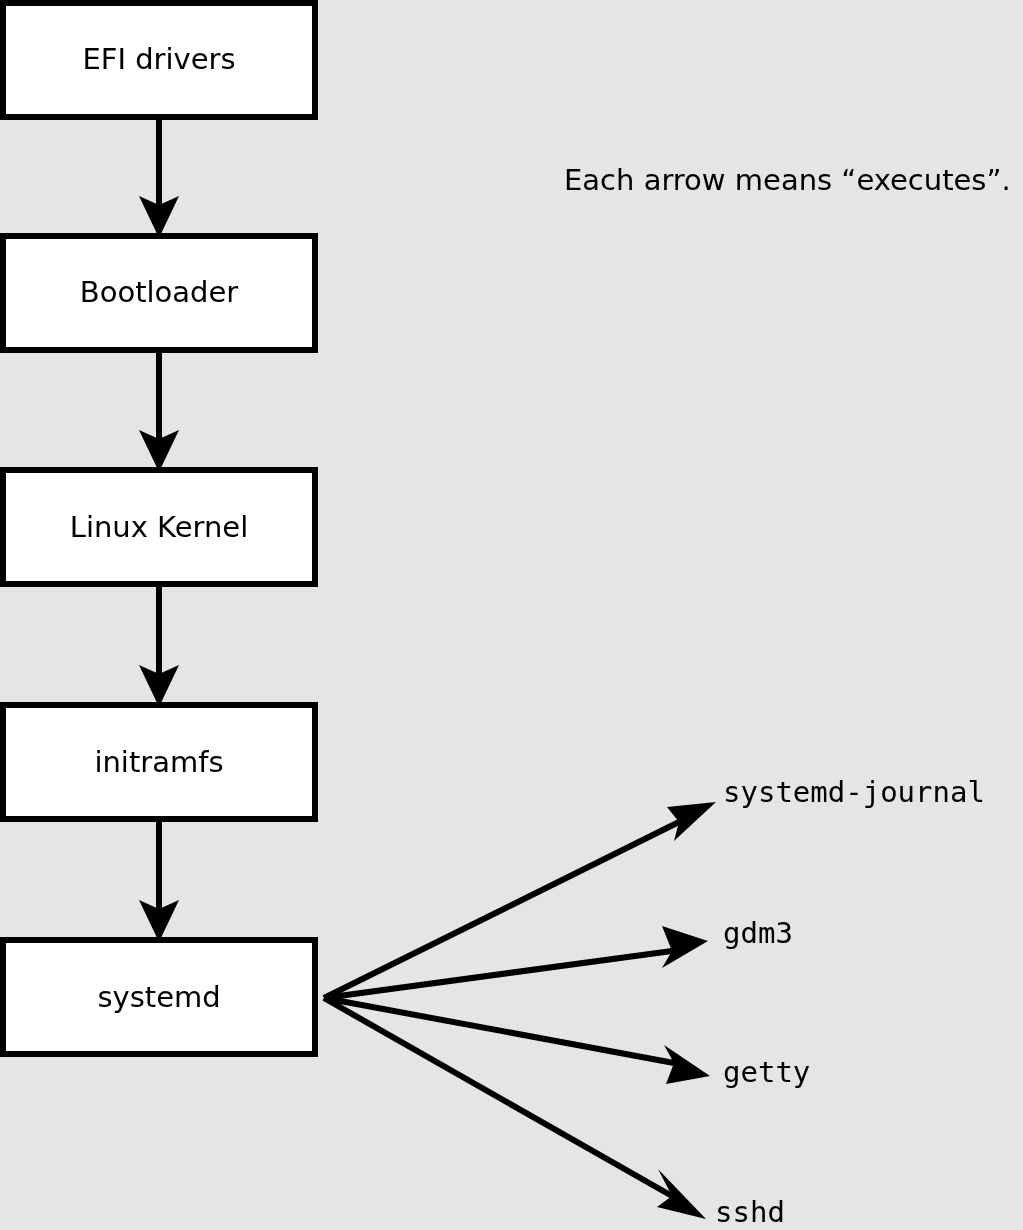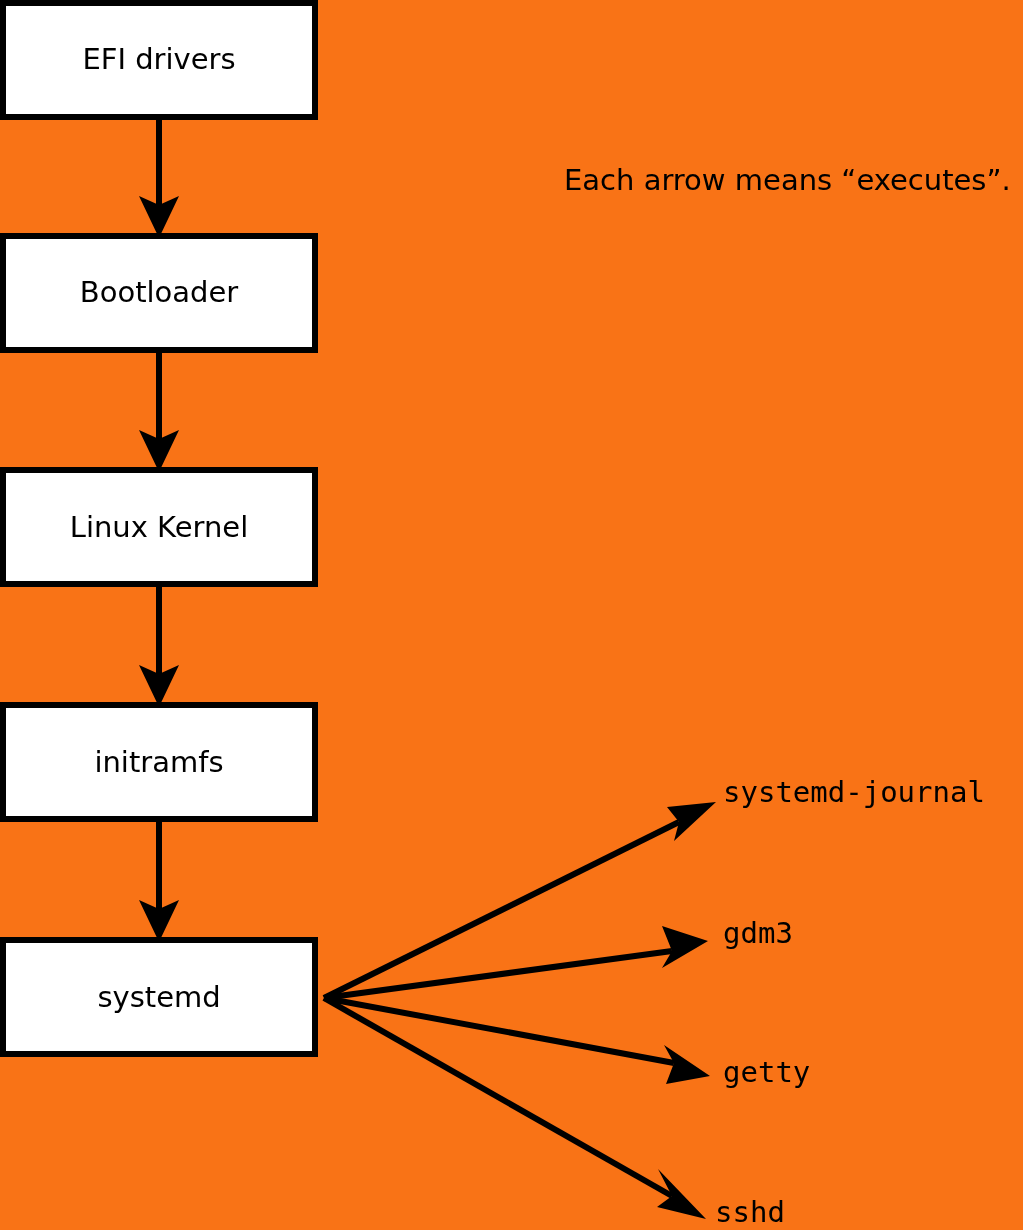--- a/index.html
+++ b/index.html
@@ -14,7 +14,7 @@
     position: relative;
     width: 1023px;
     height: 1230px;
-    background: #f97316;
+    background: #e5e5e5;
     overflow: hidden;
   }
   #diagram-svg {

